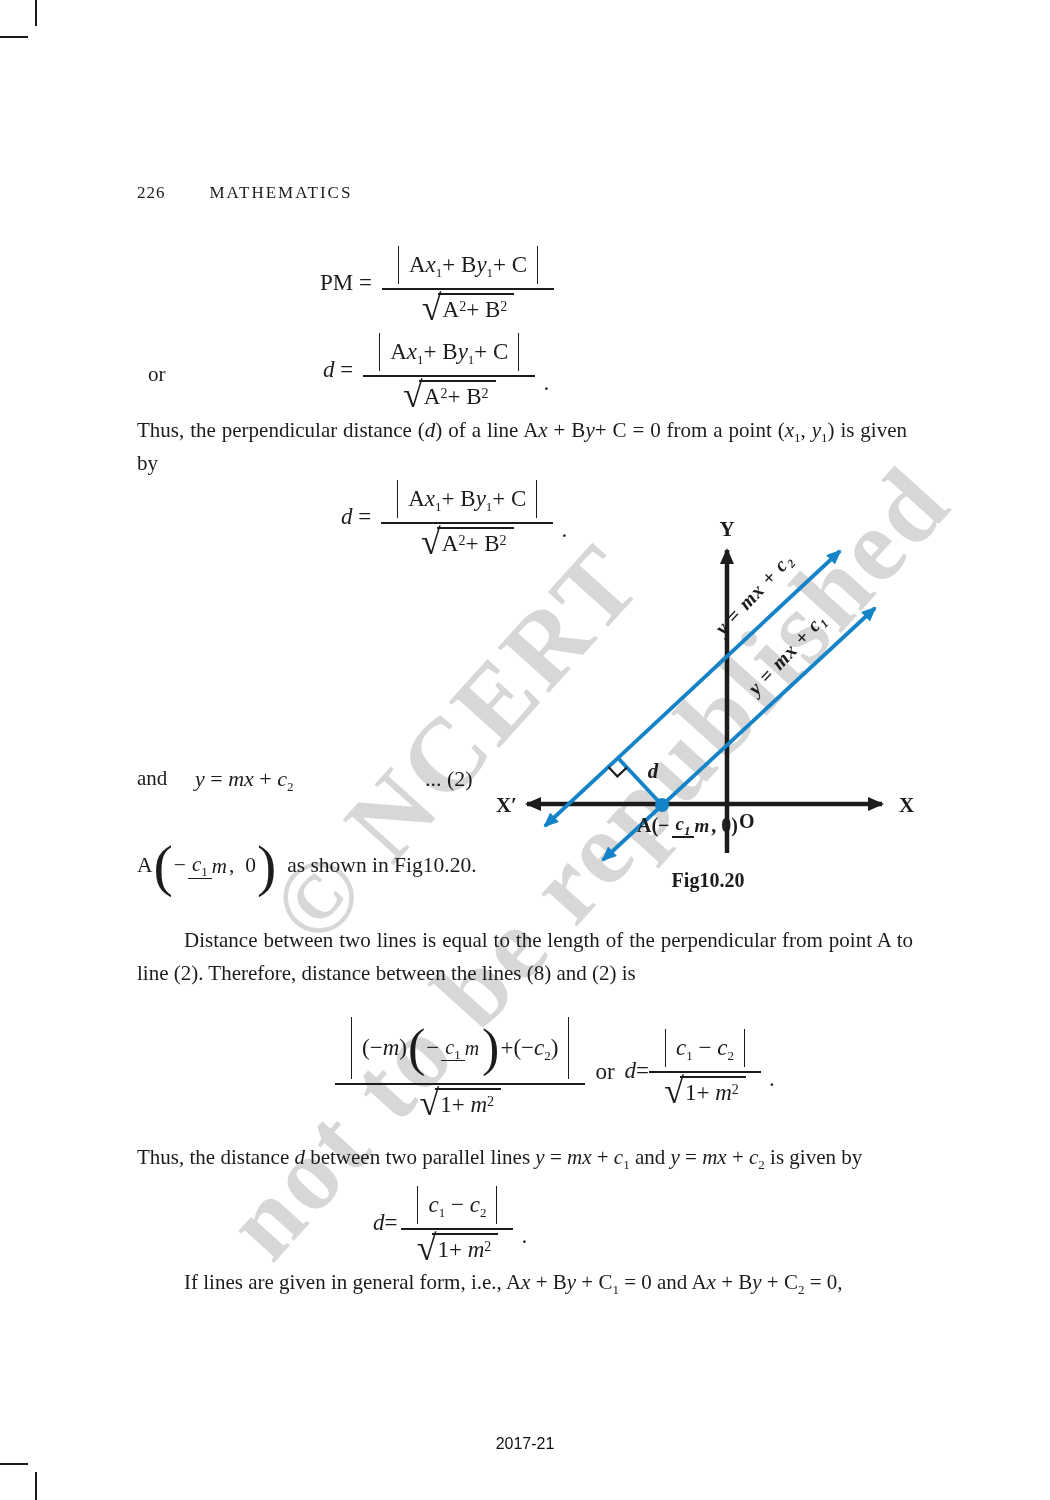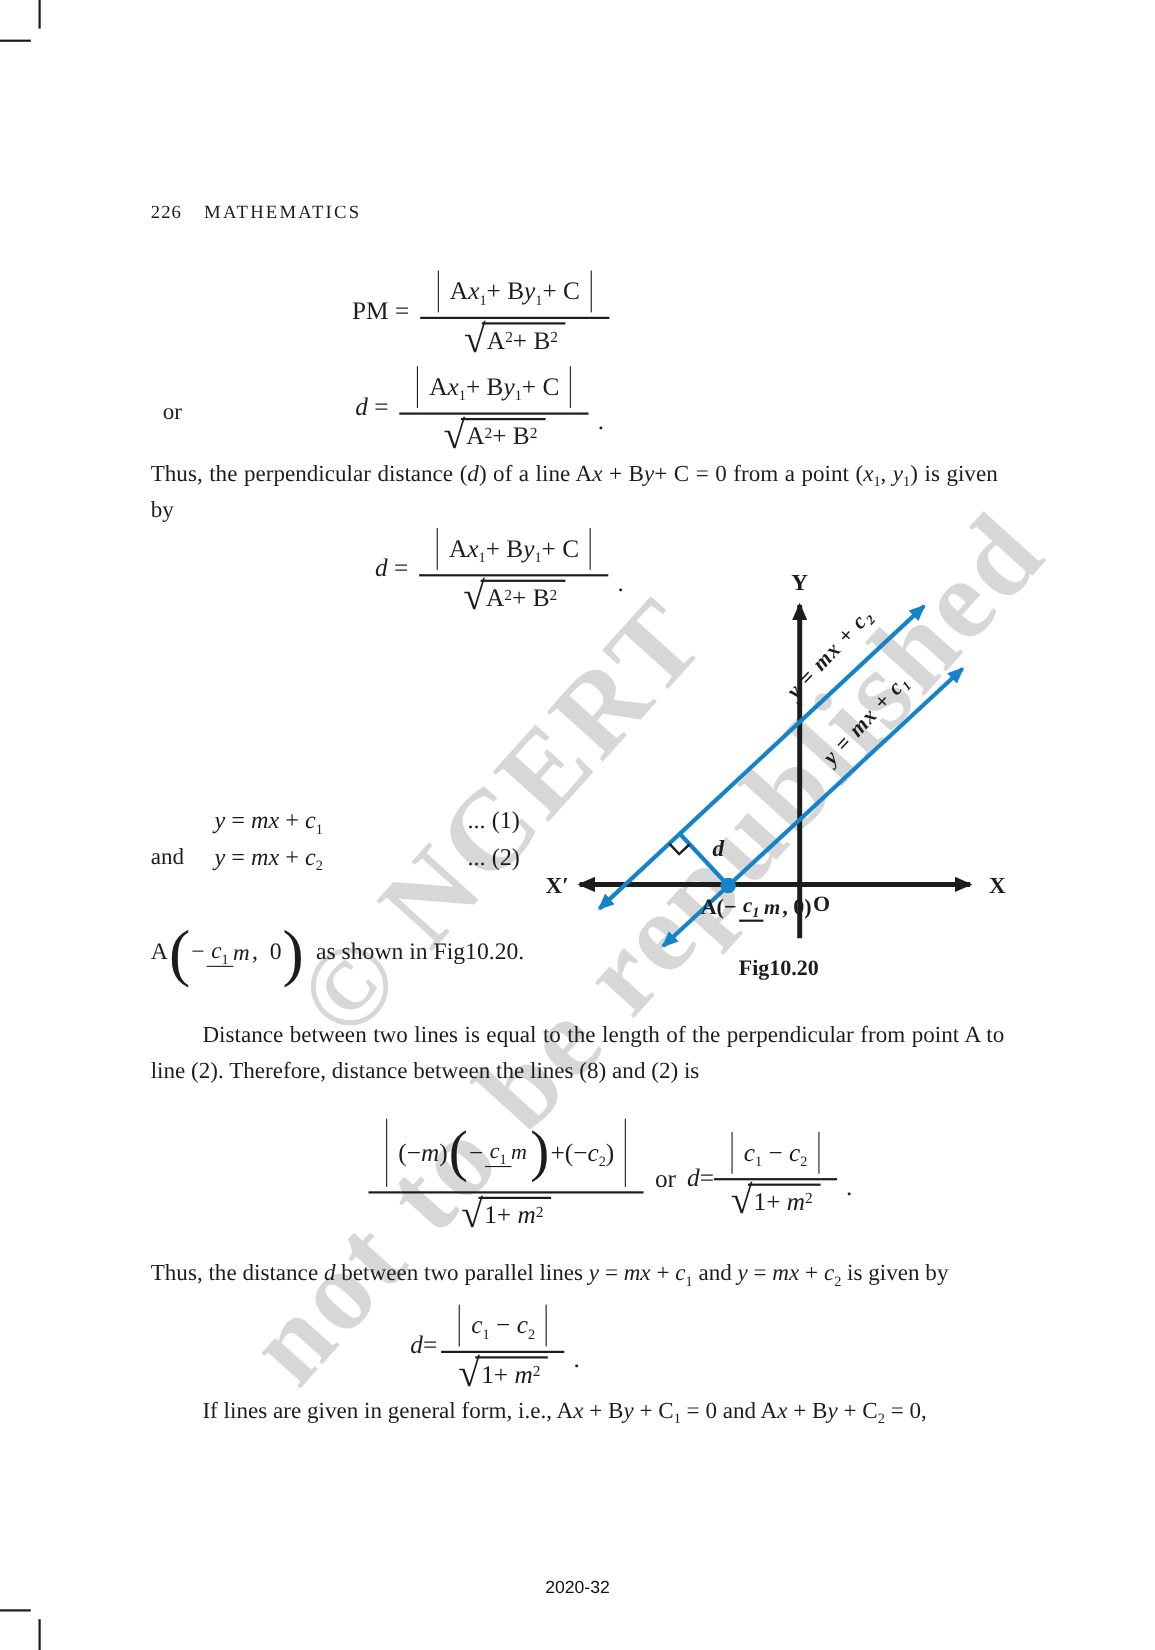--- a/index.html
+++ b/index.html
@@ -24,7 +24,7 @@
 
   
   .header{display:flex;align-items:baseline;font-size:17px;}
-  .pagenum{margin-right:20px;letter-spacing:1px;}
+  .pagenum{margin-right:44px;letter-spacing:1px;}
   .runhead{letter-spacing:2px;}
   .footer{position:absolute;left:0;top:1435px;width:100%;text-align:center;z-index:1;
           font-family:"Liberation Sans",sans-serif;font-size:16px;color:#111;}

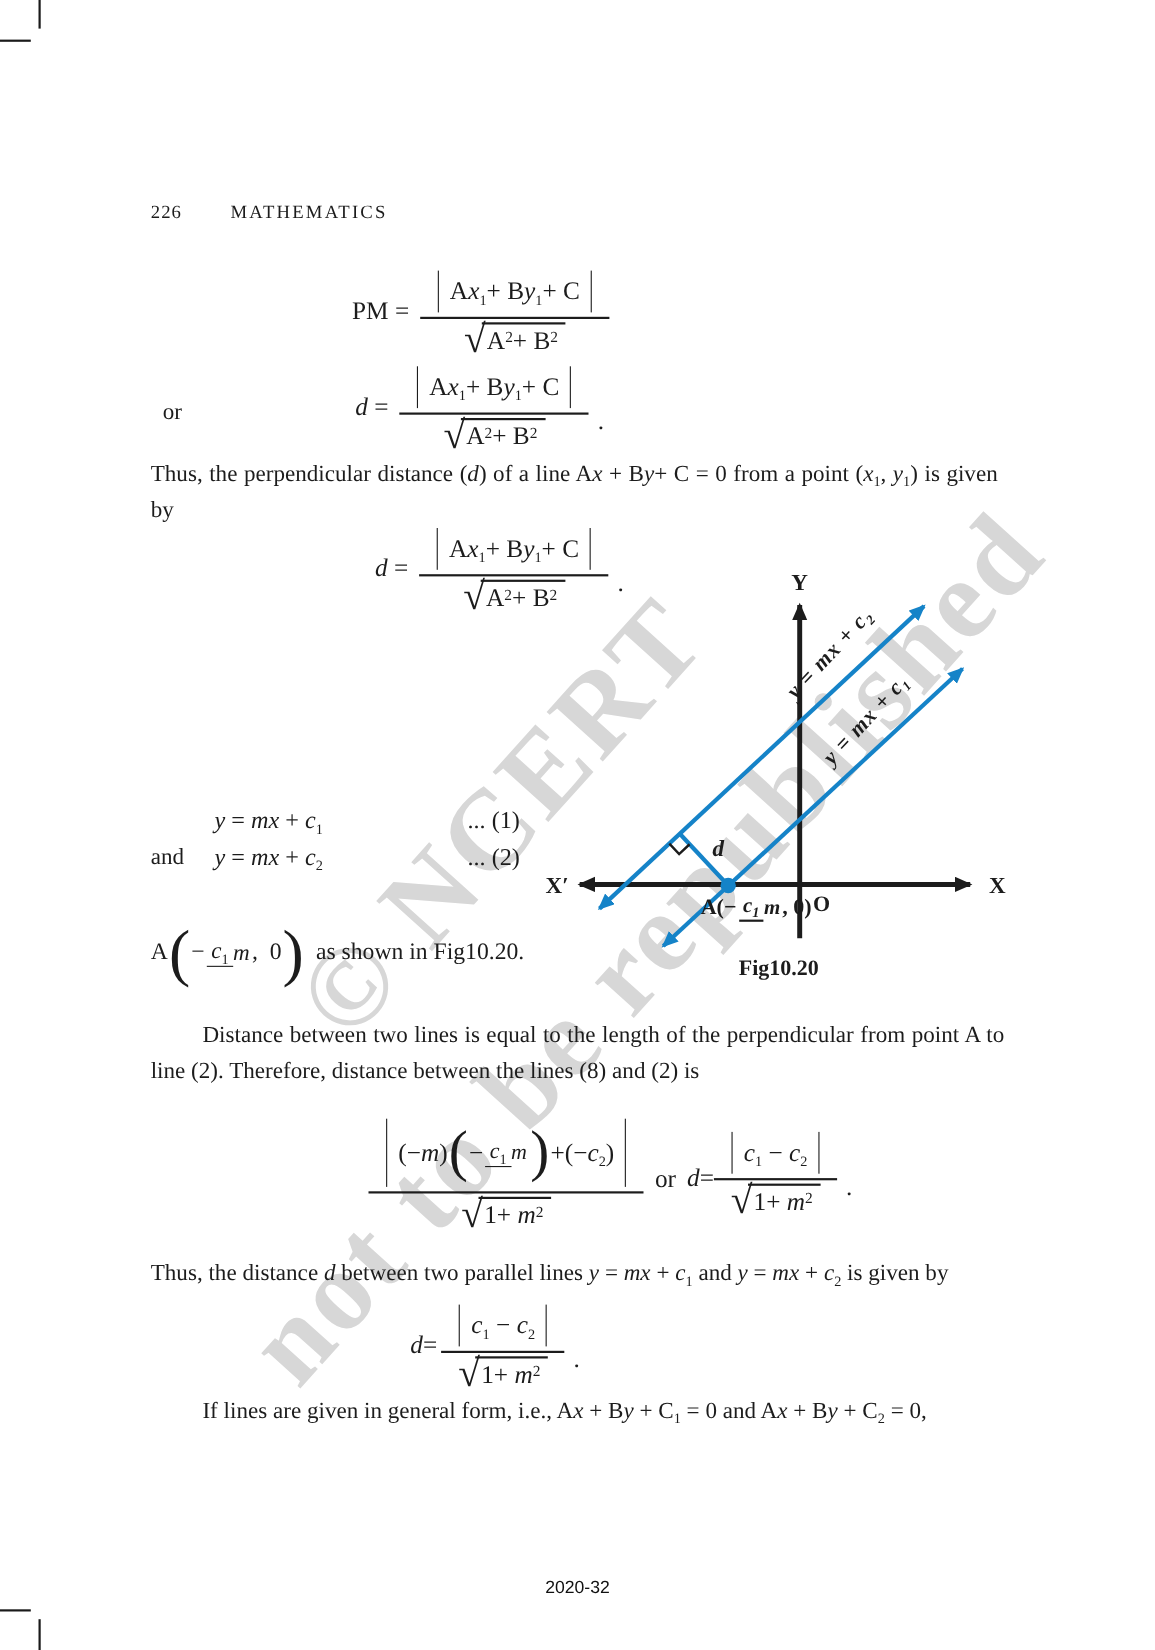--- a/index.html
+++ b/index.html
@@ -149,10 +149,6 @@
   </div>
 
 
-  <div class="eqrow" style="left:137px;top:733px;width:350px;">
-    <span class="slot eq" style="left:58px;"><span class="t-i">y</span><span class="t-r"> = </span><span class="t-i">mx</span><span class="t-r"> + </span><span class="t-i">c</span><sub>1</sub></span>
-    <span class="slot" style="left:288px;"><span class="t-r">... (1)</span></span>
-  </div>
   <div class="eqrow" style="left:137px;top:766px;width:350px;">
     <span class="slot" style="left:0;font-size:21px;"><span class="t-r">and</span></span>
     <span class="slot eq" style="left:58px;"><span class="t-i">y</span><span class="t-r"> = </span><span class="t-i">mx</span><span class="t-r"> + </span><span class="t-i">c</span><sub>2</sub></span>

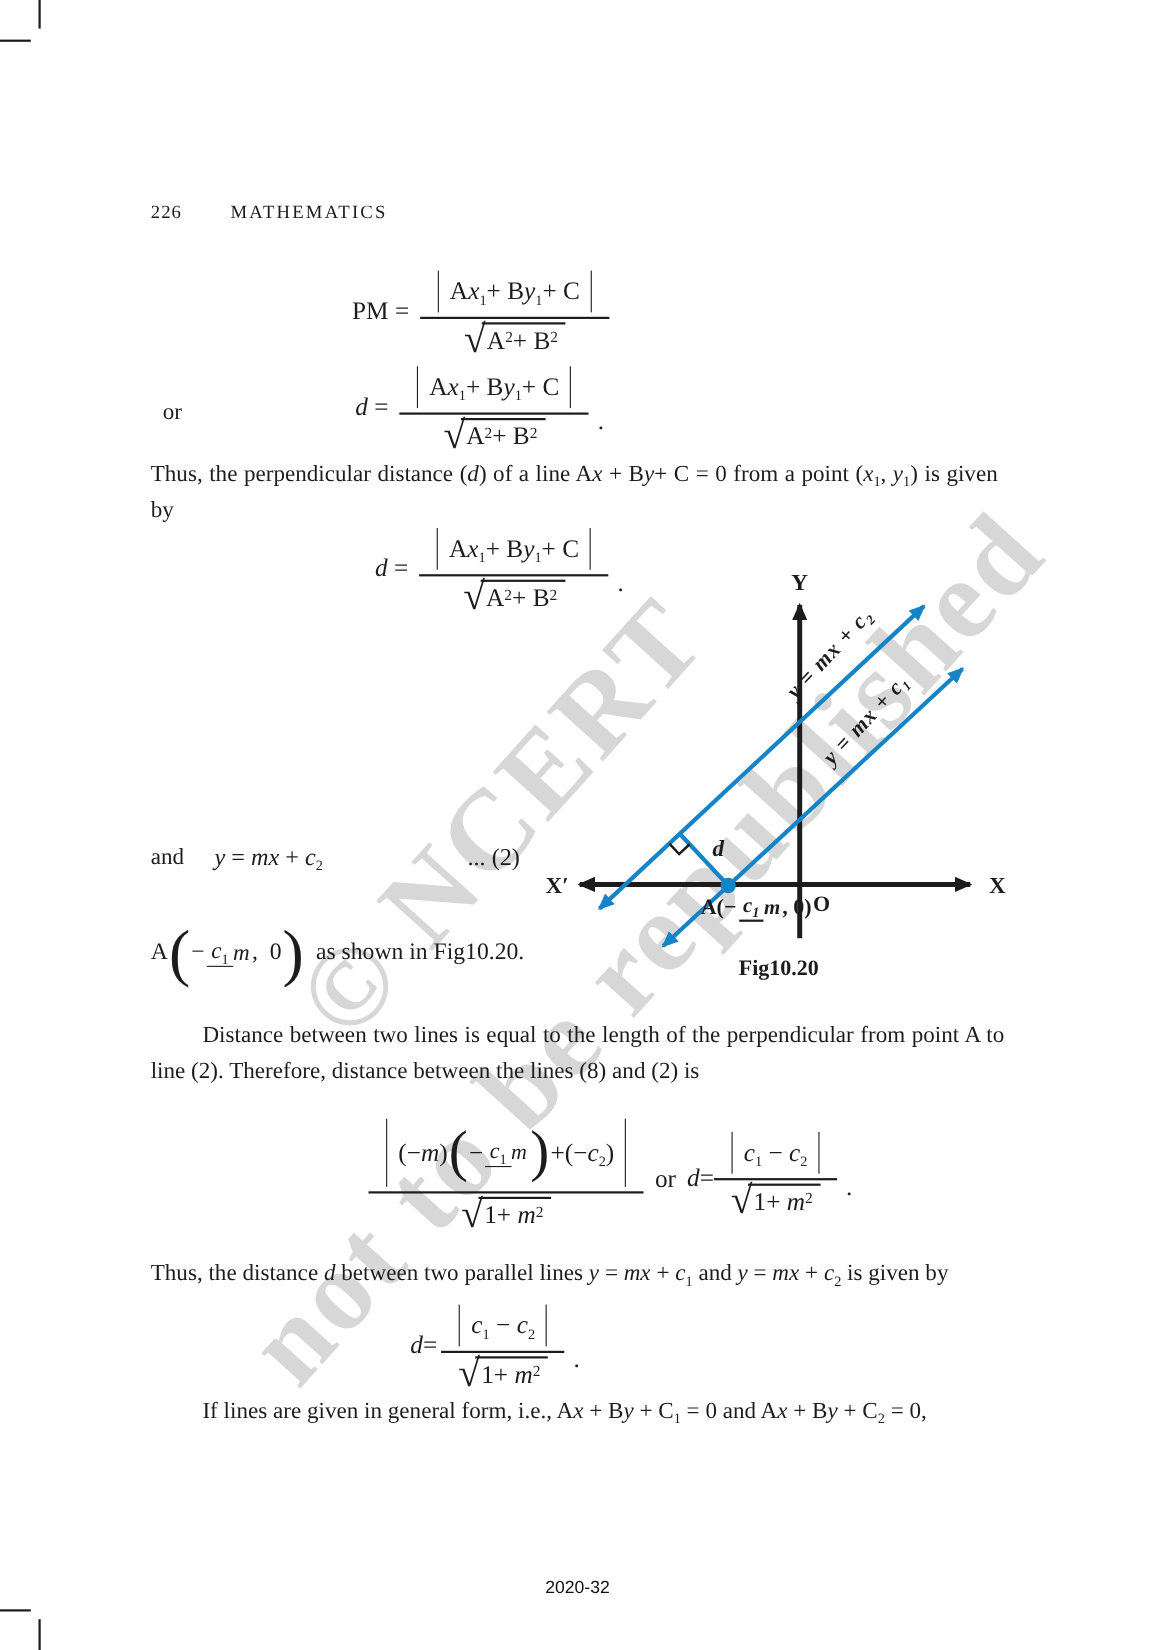--- a/index.html
+++ b/index.html
@@ -269,7 +269,7 @@
 
   <div class="abs para indent nojust" style="left:137px;top:1266px;width:790px;"><span class="t-r">If lines are given in general form, i.e.,  A</span><span class="t-i">x</span><span class="t-r"> + B</span><span class="t-i">y</span><span class="t-r"> + C</span><sub>1</sub><span class="t-r"> = 0 and A</span><span class="t-i">x</span><span class="t-r"> + B</span><span class="t-i">y</span><span class="t-r"> + C</span><sub>2</sub><span class="t-r"> = 0,</span></div>
 
-  <div class="footer">2020-32</div>
+  <div class="footer">2017-21</div>
 
 </div>
 

